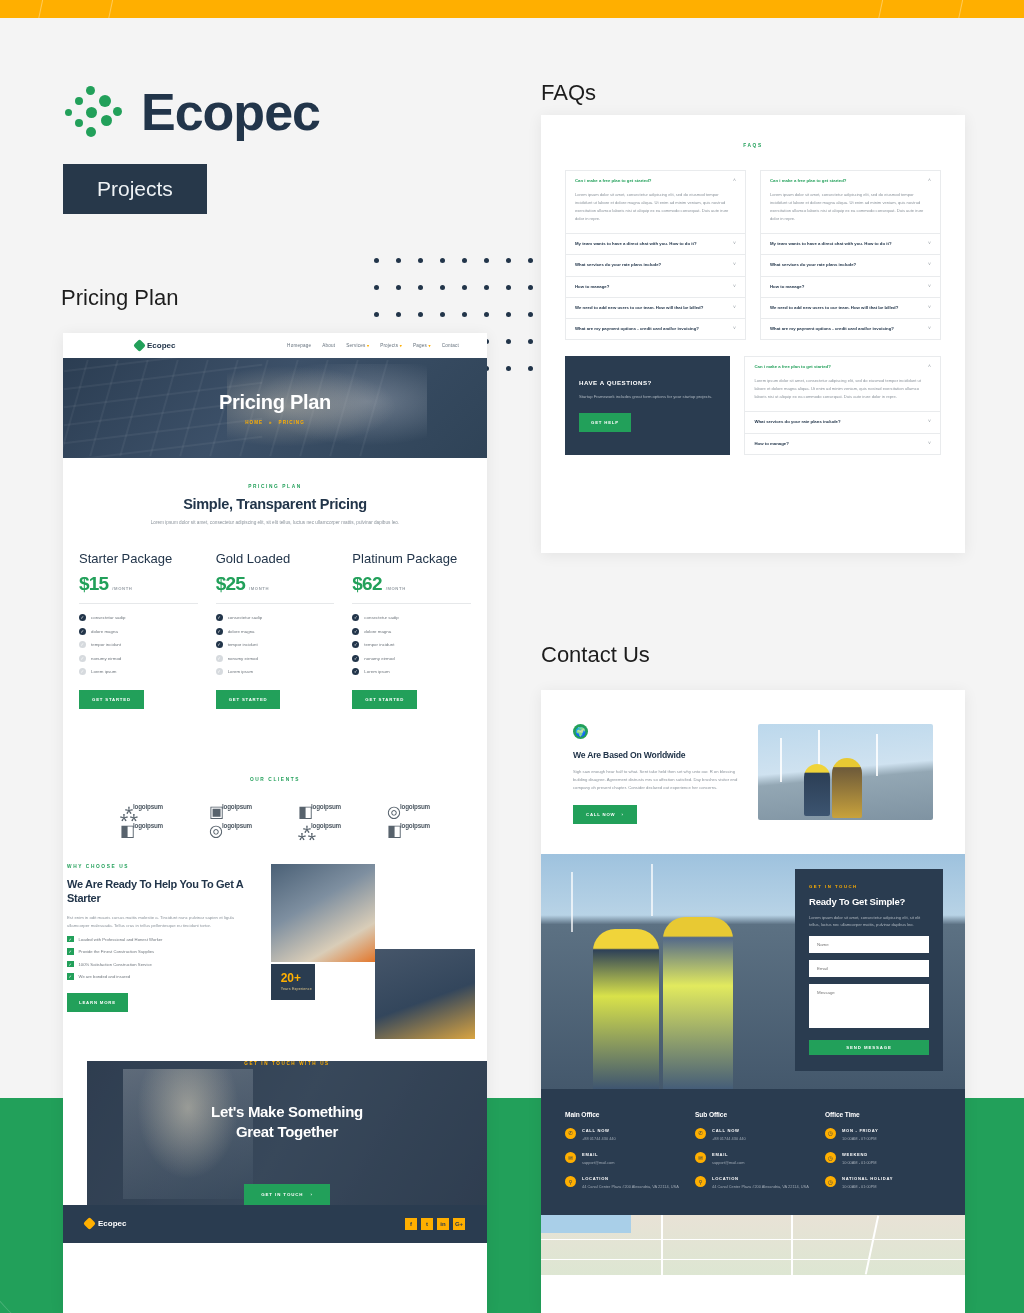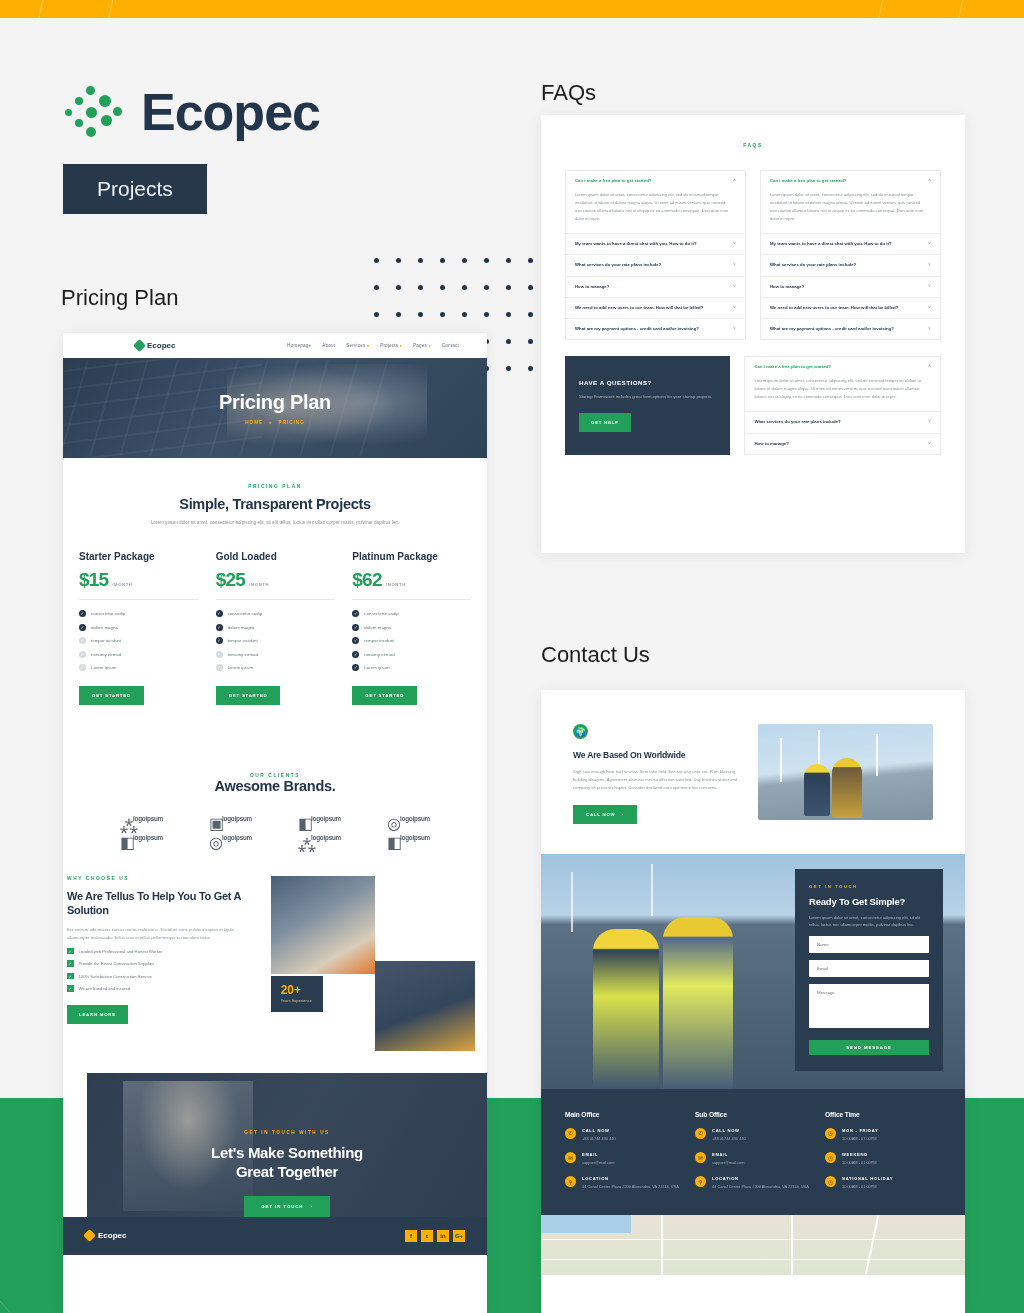--- a/index.html
+++ b/index.html
@@ -375,7 +375,7 @@
 
   <div class="sec-pad">
     <div class="eyebrow">PRICING PLAN</div>
-    <div class="sec-title">Simple, Transparent Projects</div>
+    <div class="sec-title">Simple, Transparent Pricing</div>
     <div class="sec-sub">Lorem ipsum dolor sit amet, consectetur adipiscing elit, sit elit tellus, luctus nec ullamcorper mattis, pulvinar dapibus leo.</div>
   </div>
 

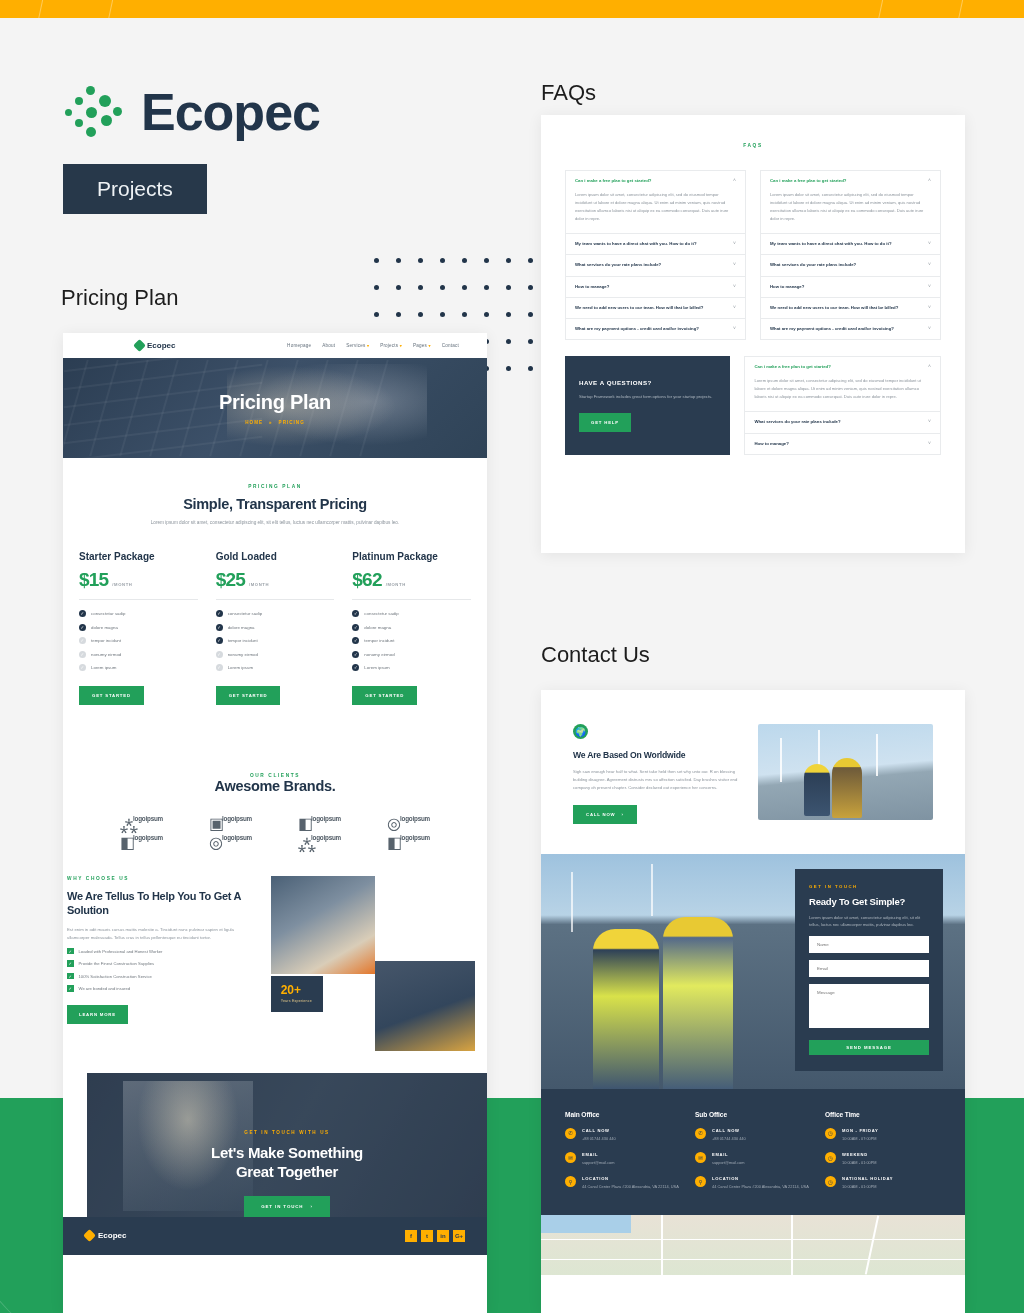--- a/index.html
+++ b/index.html
@@ -105,7 +105,7 @@
 
   .price-row { display: flex; gap: 18px; margin-top: 24px; padding: 0 16px; }
   .price-card { flex: 1; }
-  .pc-name { font-size: 10px; font-weight: bold; color: #22354a; }
+  .pc-name { font-size: 13px; font-weight: normal; color: #22354a; }
   .pc-amount { margin-top: 7px; display: flex; align-items: baseline; gap: 4px; }
   .pc-amount .num { font-size: 19px; font-weight: bold; color: #22a05a; letter-spacing: -.8px; }
   .pc-amount .per { font-size: 4.2px; color: #9aa1a8; letter-spacing: .6px; font-weight: bold; }

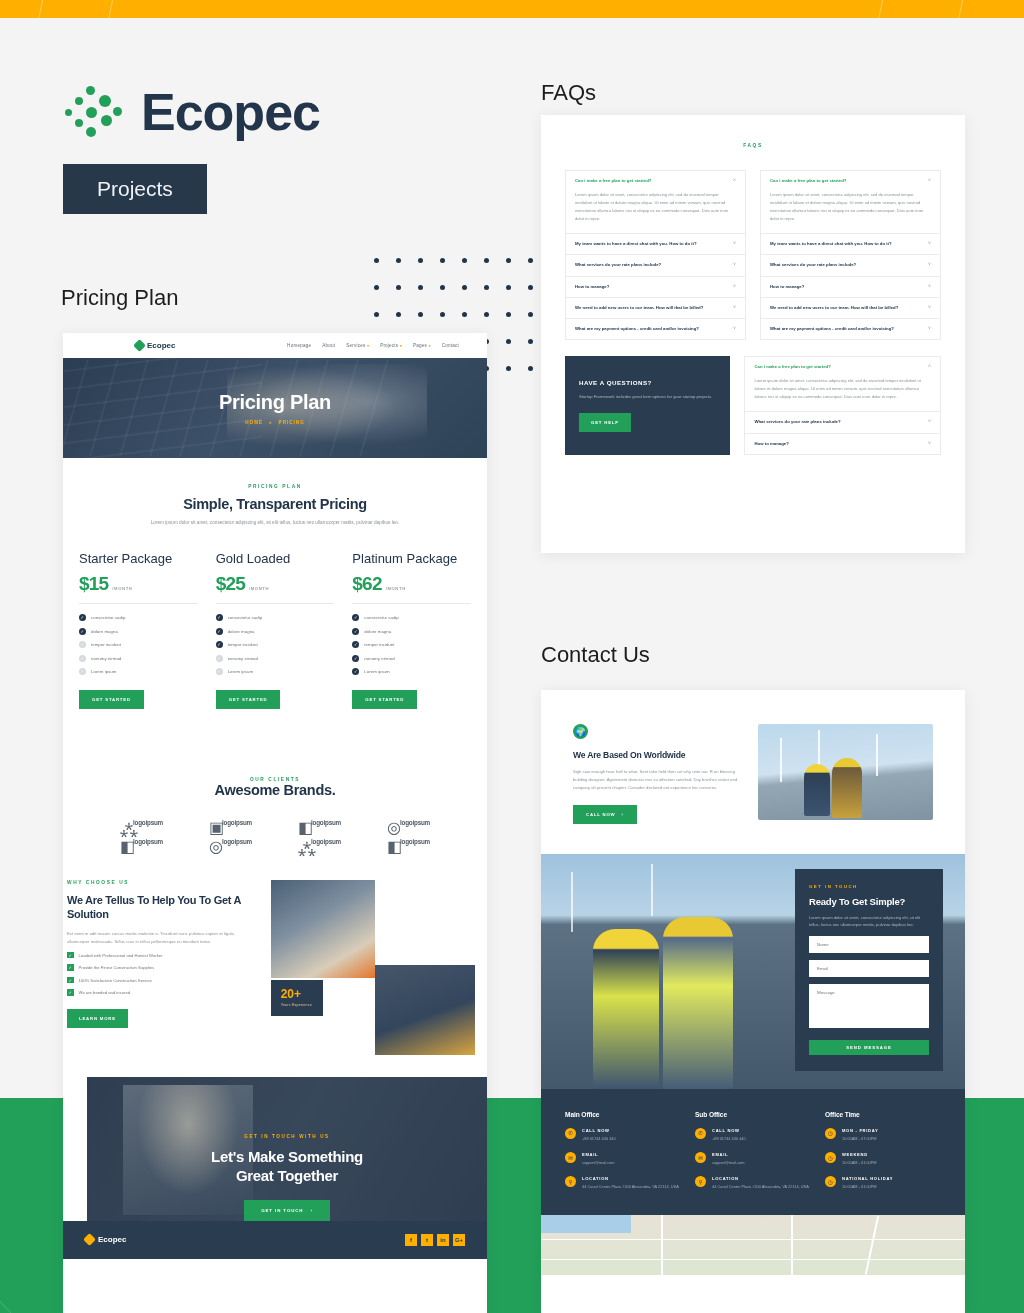--- a/index.html
+++ b/index.html
@@ -453,7 +453,6 @@
 
   <div class="sec-pad clients">
     <div class="eyebrow">OUR CLIENTS</div>
-    <div class="sec-title" style="margin-top:0">Awesome Brands.</div>
     <div class="logo-grid" id="logoGrid">
         <div class="logo-cell">
           <span class="gl">⁂</span>

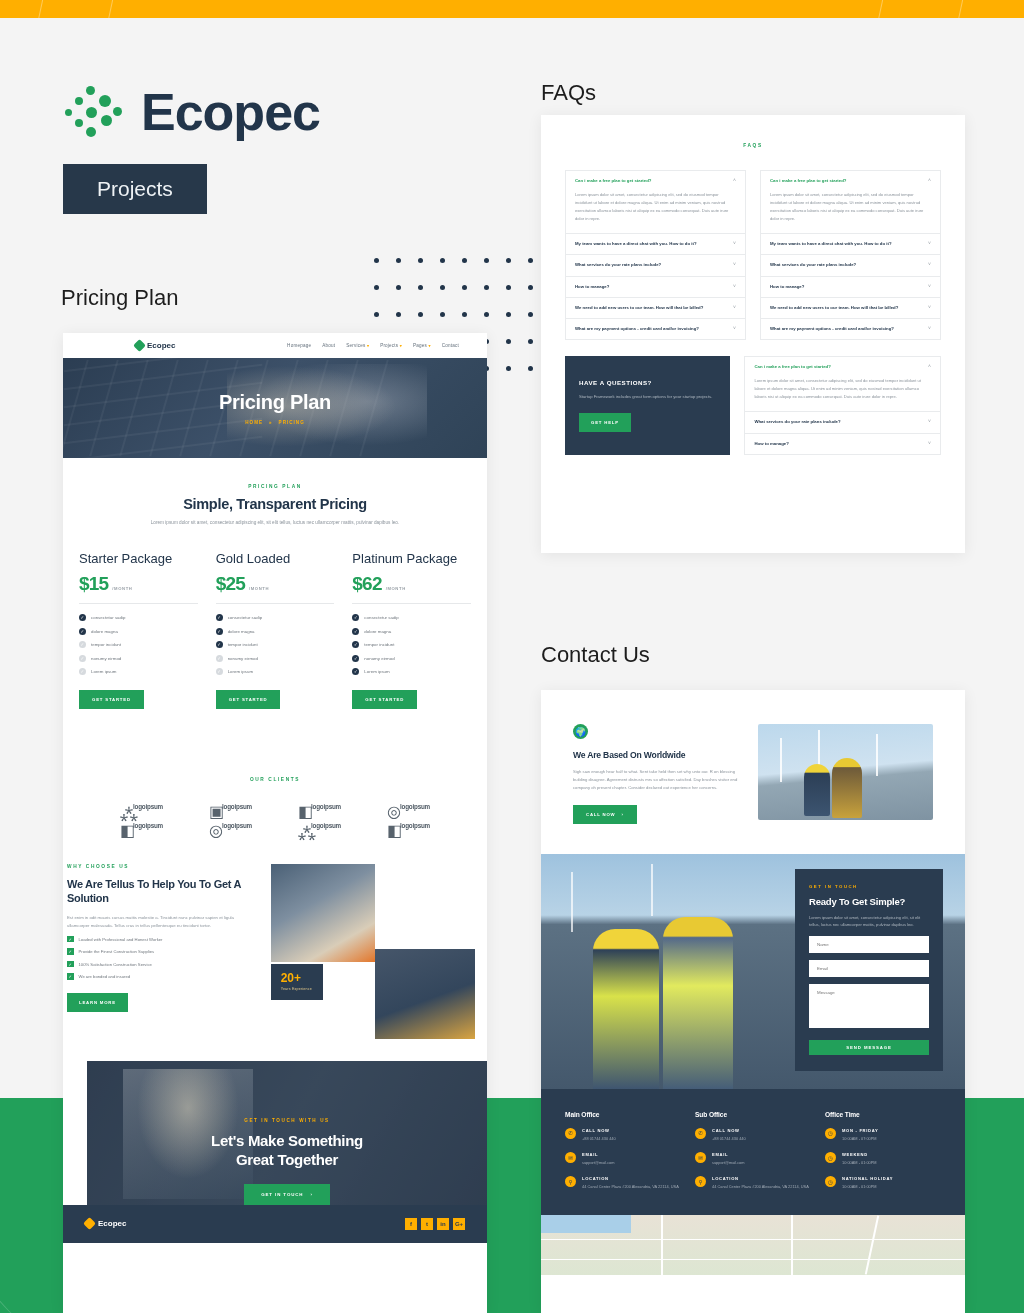--- a/index.html
+++ b/index.html
@@ -492,7 +492,7 @@
   <div class="ready">
     <div class="ready-left">
       <div class="eyebrow left">WHY CHOOSE US</div>
-      <h3>We Are Tellus To Help You To Get A Solution</h3>
+      <h3>We Are Ready To Help You To Get A Starter</h3>
       <p>Est enim in odit mauris cursus mattis molestie a. Tincidunt nunc pulvinar sapien et ligula ullamcorper malesuada. Tellus cras in tellus pellentesque eu tincidunt tortor.</p>
       <div id="chkList">
           <div class="chk">

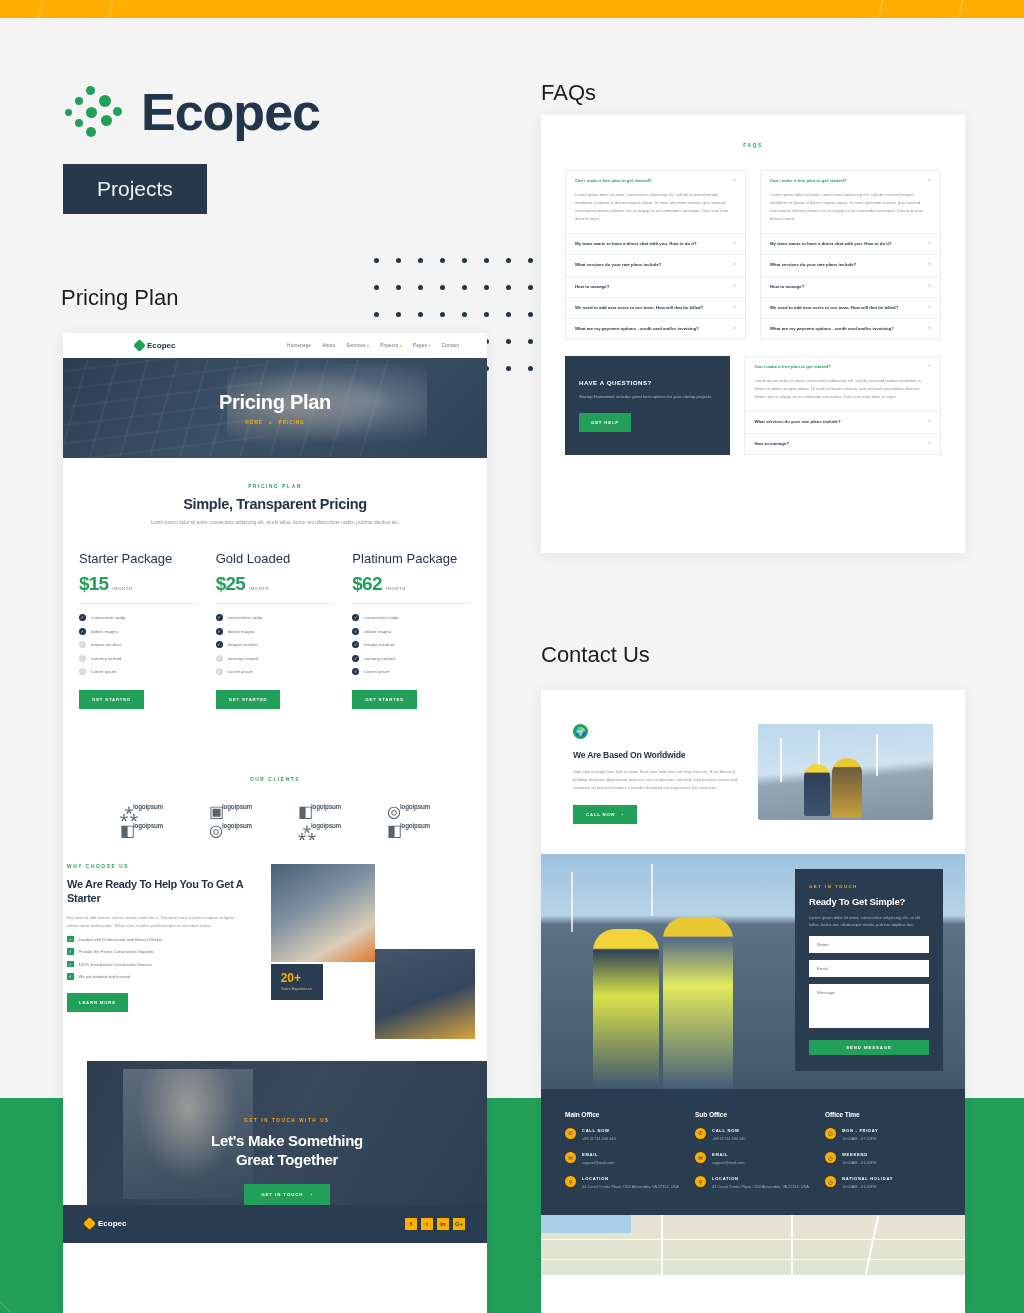--- a/index.html
+++ b/index.html
@@ -143,7 +143,7 @@
            background: linear-gradient(150deg,#4a6076,#7e8fa0 40%,#d9cdb8 75%,#e3762a); }
   .img-b { position: absolute; right: 0; bottom: 0; width: 100px; height: 90px;
            background: linear-gradient(160deg,#46566a,#33465c 55%,#d9a441); }
-  .badge20 { position: absolute; left: 0; top: 100px; width: 52px; height: 36px;
+  .badge20 { position: absolute; left: 0; top: 100px; width: 44px; height: 36px;
              background: #2a3c50; color: #ffaf00; display: flex; flex-direction: column;
              justify-content: center; padding-left: 10px; }
   .badge20 .b-n { font-size: 12px; font-weight: bold; line-height: 1; }

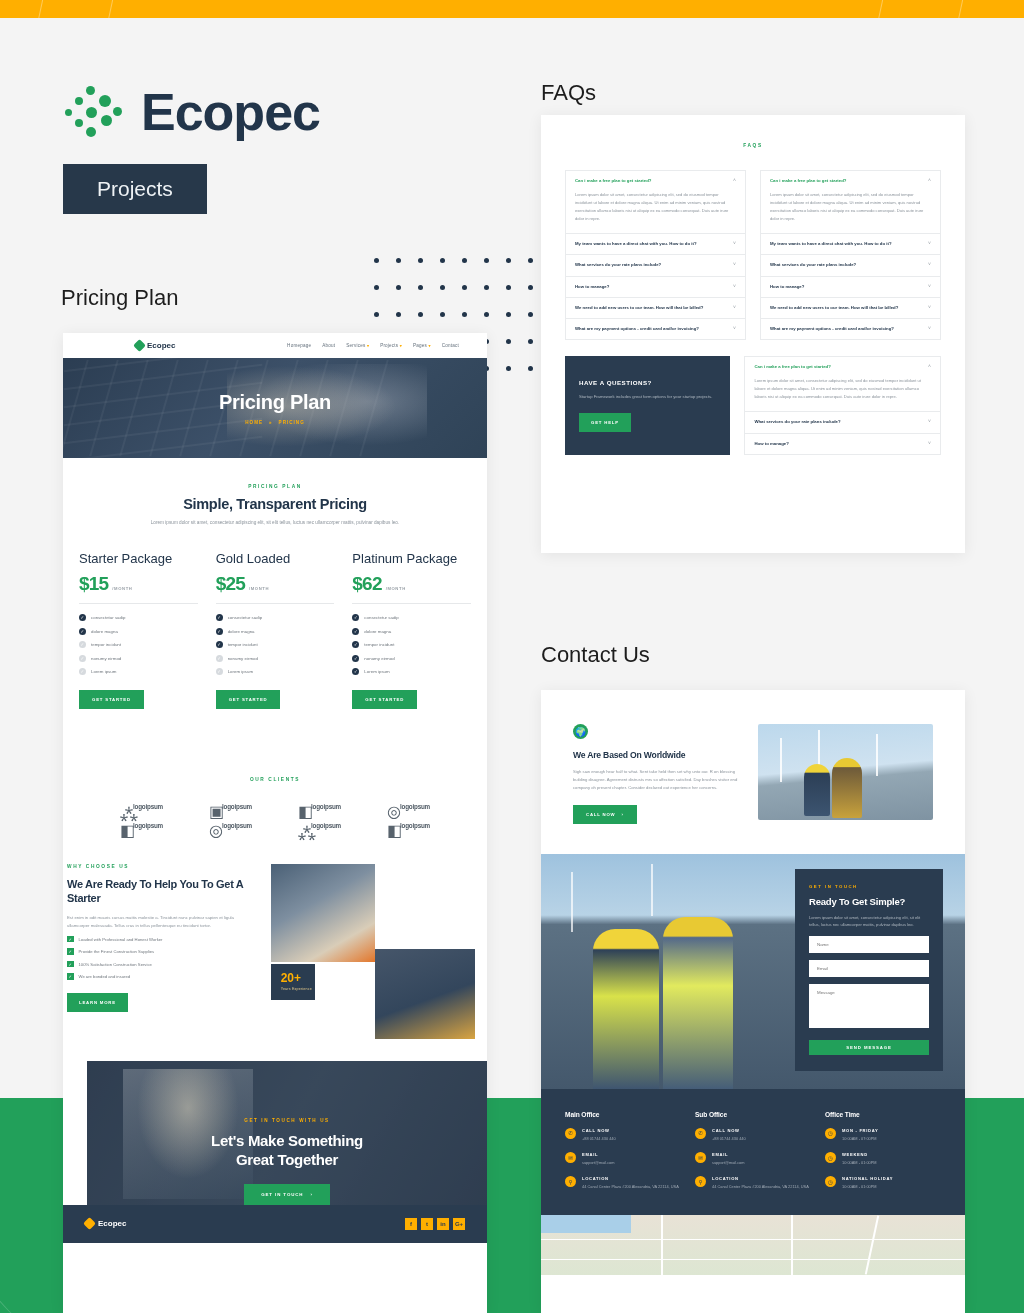--- a/index.html
+++ b/index.html
@@ -155,7 +155,7 @@
   .cta-band {
     margin-top: 22px; height: 144px; position: relative; overflow: hidden;
     background: linear-gradient(120deg,#3a4c61,#4b5f74 50%,#3a4c61);
-    display: flex; flex-direction: column; align-items: center; justify-content: flex-end; margin-left: 24px;
+    display: flex; flex-direction: column; align-items: center; justify-content: space-between; margin-left: 24px;
   }
   .cta-band .ov { position: absolute; inset: 0; background: rgba(34,45,60,.45); }
   .cta-band .wk { position: absolute; left: 36px; top: 8px; width: 130px; height: 130px;

